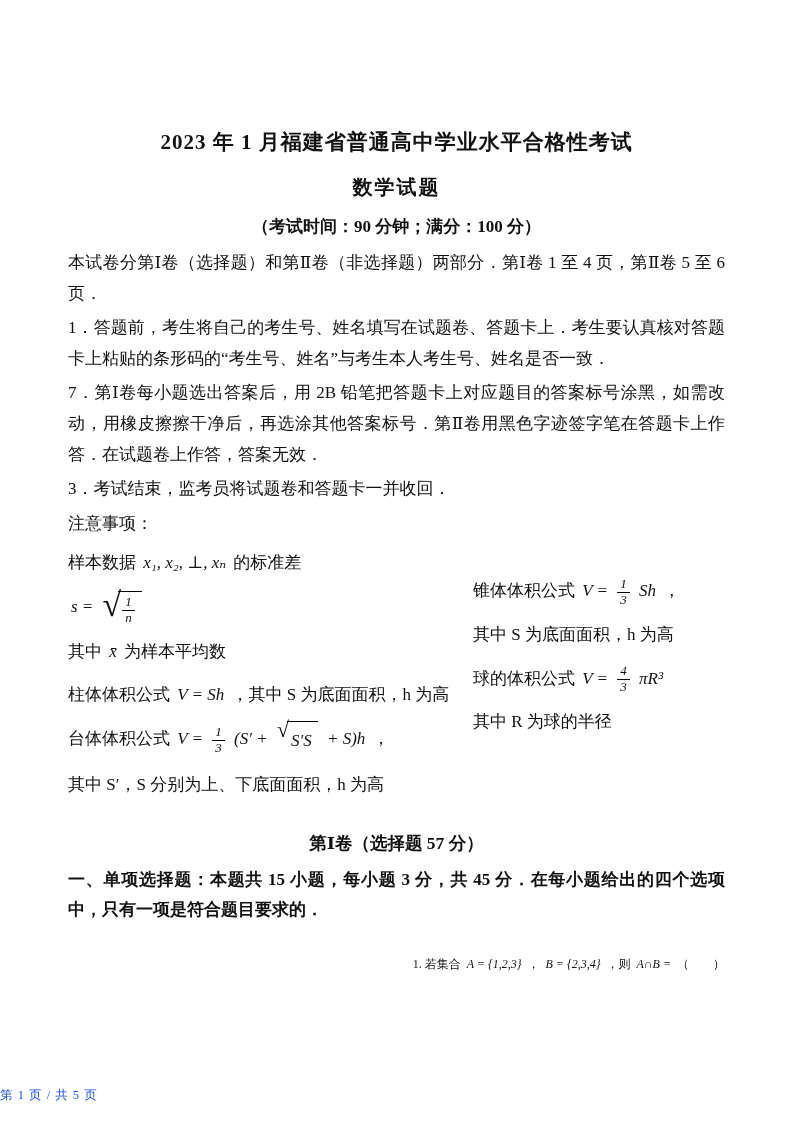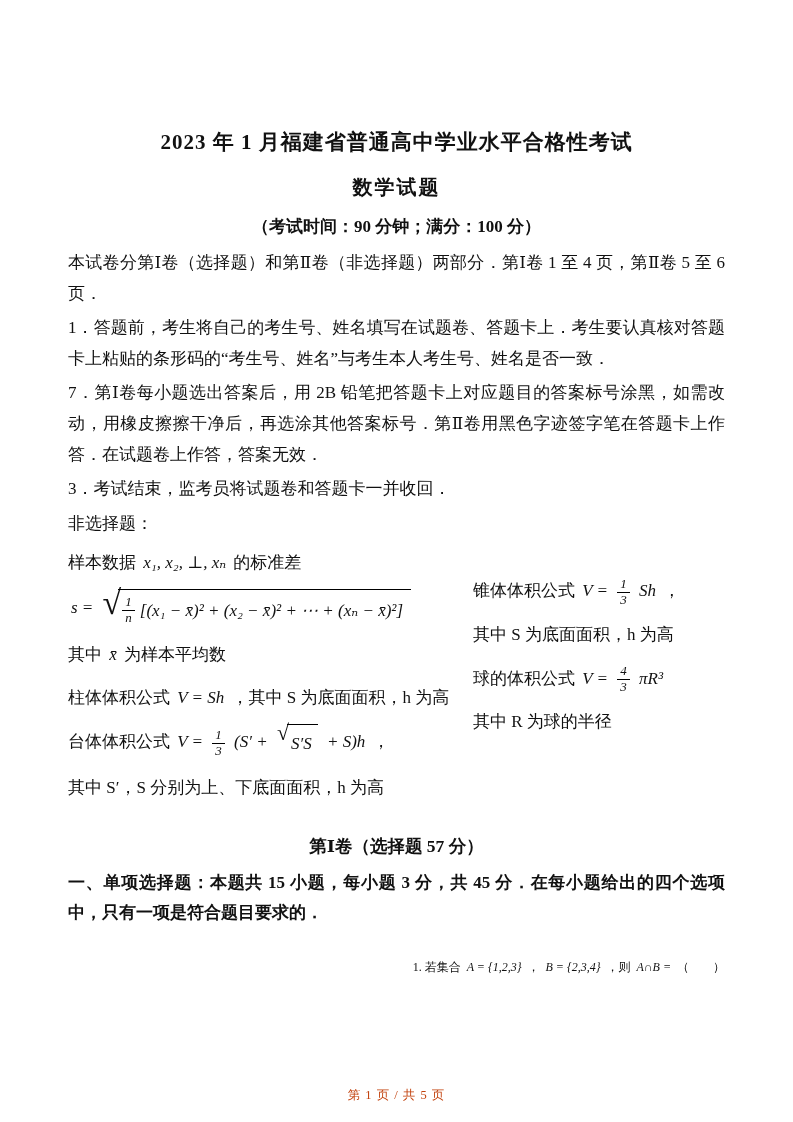--- a/index.html
+++ b/index.html
@@ -134,7 +134,7 @@
   <p class="body-text">1．答题前，考生将自己的考生号、姓名填写在试题卷、答题卡上．考生要认真核对答题卡上粘贴的条形码的“考生号、姓名”与考生本人考生号、姓名是否一致．</p>
   <p class="body-text">7．第Ⅰ卷每小题选出答案后，用 2B 铅笔把答题卡上对应题目的答案标号涂黑，如需改动，用橡皮擦擦干净后，再选涂其他答案标号．第Ⅱ卷用黑色字迹签字笔在答题卡上作答．在试题卷上作答，答案无效．</p>
   <p class="body-text">3．考试结束，监考员将试题卷和答题卡一并收回．</p>
-  <p class="body-text">非选择题：</p>
+  <p class="body-text">注意事项：</p>
 
   <div class="formula-area">
 

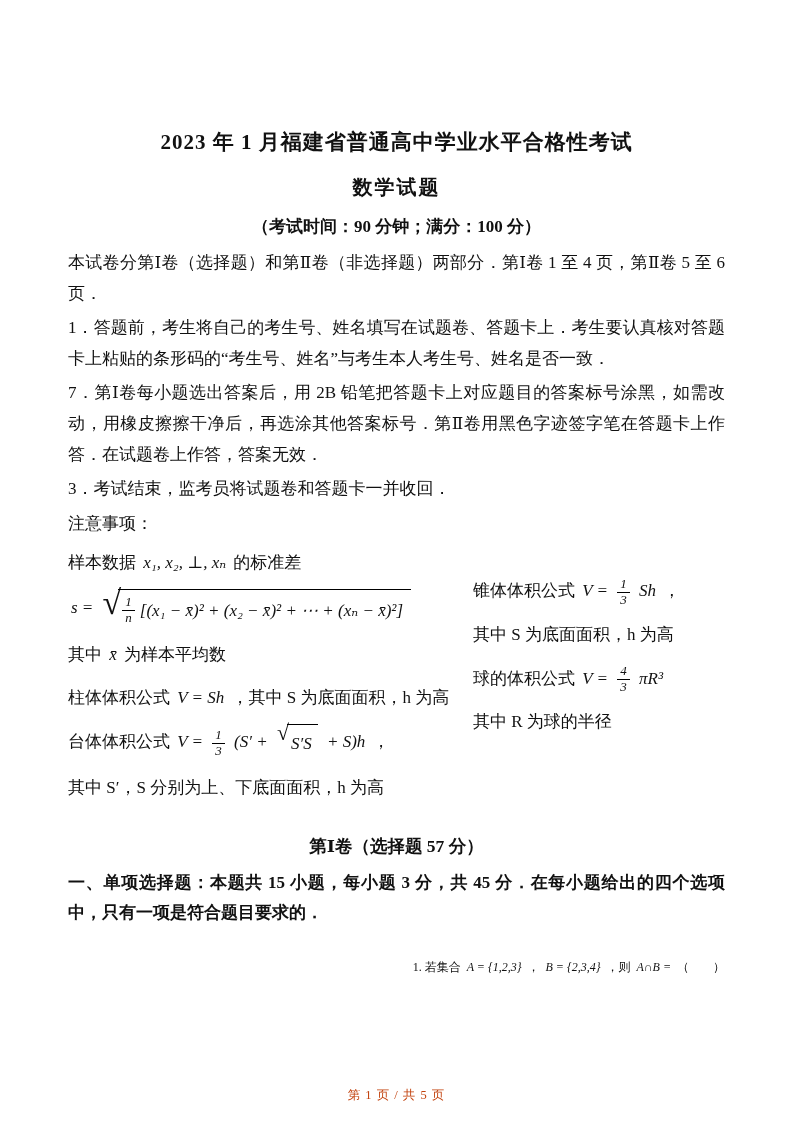--- a/index.html
+++ b/index.html
@@ -155,7 +155,6 @@
               <span class="num">1</span>
               <span class="den">n</span>
             </span>
-            <span class="math">[(x₁ − x̄)² + (x₂ − x̄)² + ⋯ + (xₙ − x̄)²]</span>
           </span>
         </span>
       </div>

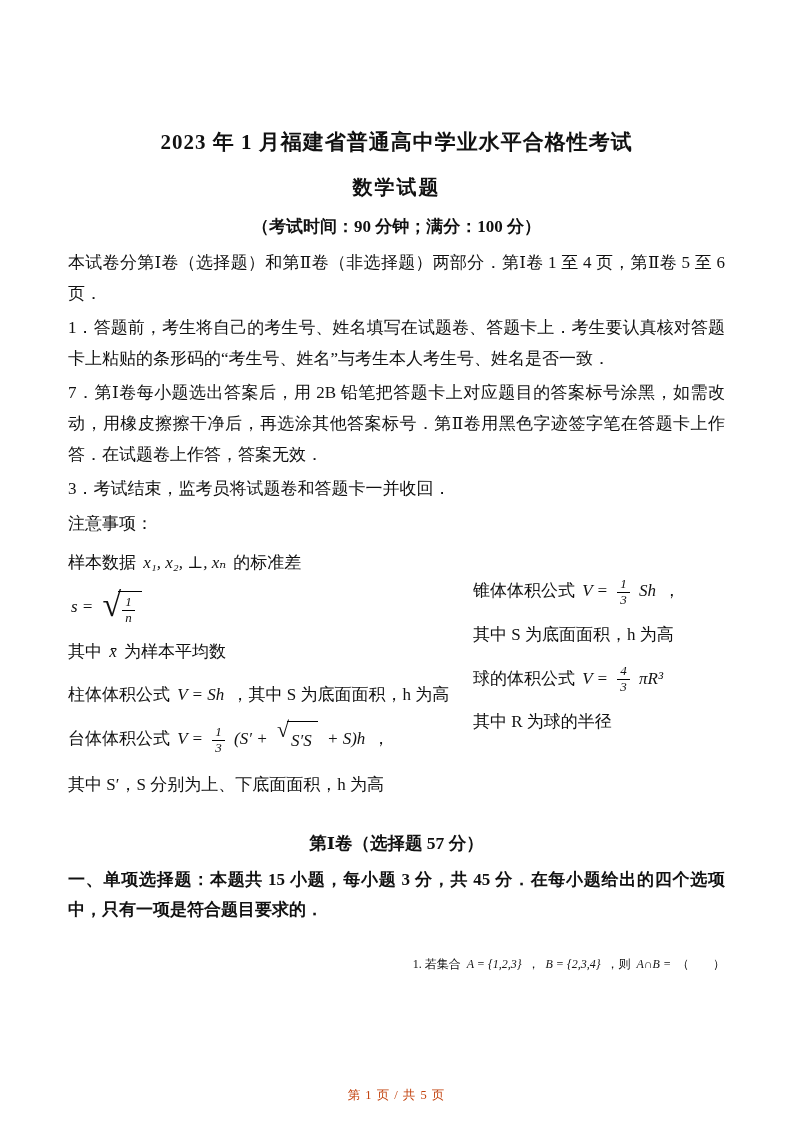--- a/index.html
+++ b/index.html
@@ -115,9 +115,8 @@
     bottom: 18px;
     left: 0;
     right: 0;
-    text-align: center;
     font-size: 12.5px;
-    color: #c2410c;
+    color: #1d4ed8;
     letter-spacing: 1px;
   }
 </style>

